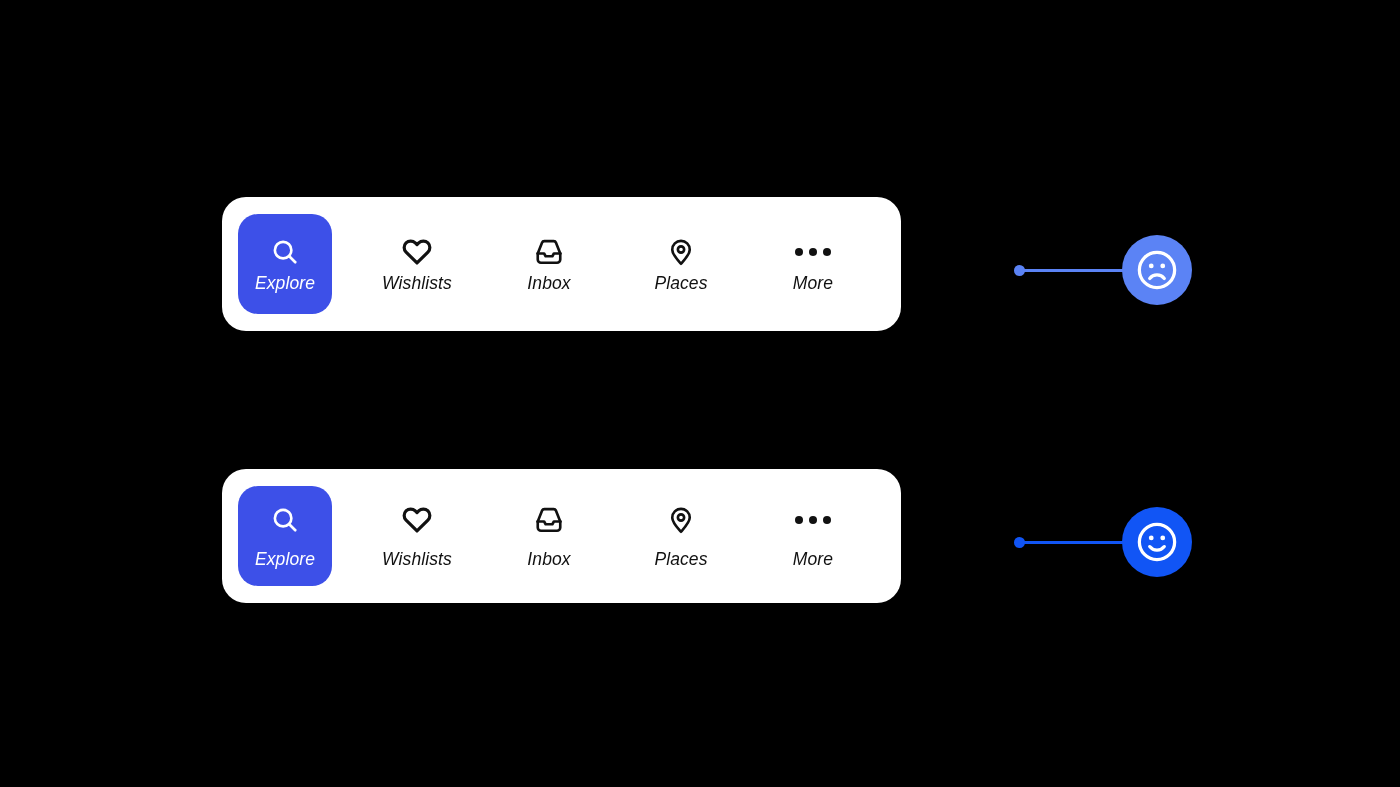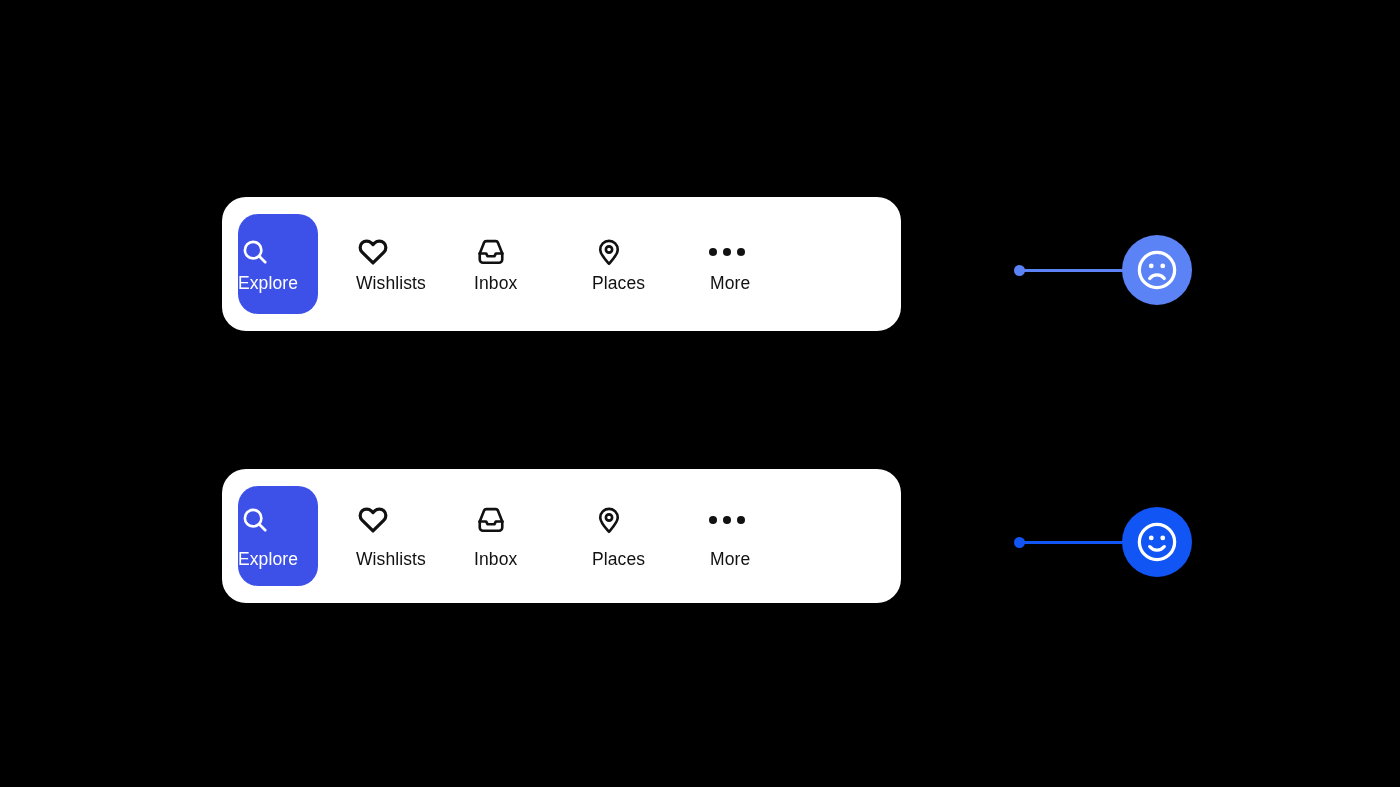--- a/index.html
+++ b/index.html
@@ -44,12 +44,14 @@
     flex: 0 0 auto;
     display: flex;
     flex-direction: column;
+    align-items: center;
     justify-content: center;
-    width: 80px;
+    width: 94px;
     height: 100px;
     border-radius: 20px;
     cursor: pointer;
     color: #111111;
+    font-style: italic;
   }
   .variant-a .nav-item { gap: 6px; }
   .variant-b .nav-item { gap: 14px; }

